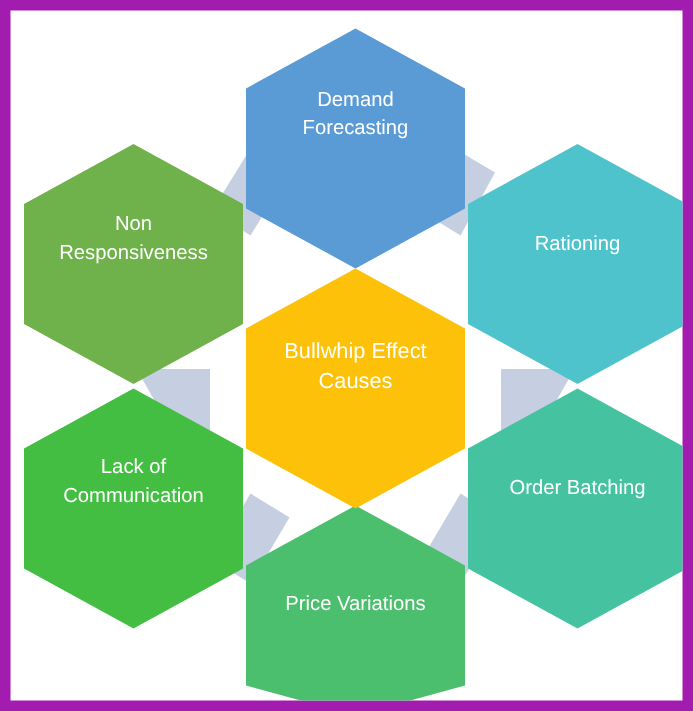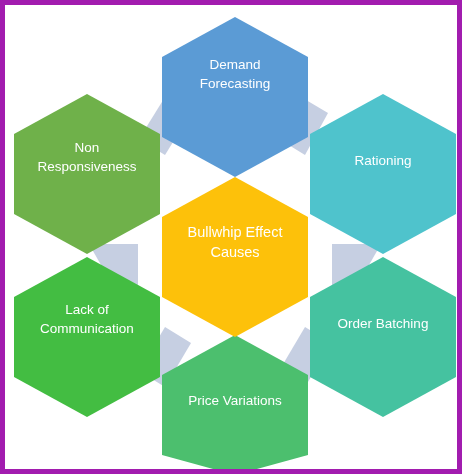--- a/index.html
+++ b/index.html
@@ -15,7 +15,7 @@
     width: 462px;
     height: 474px;
     box-sizing: border-box;
-    border: 5px solid #a21caf;
+    border: 7px solid #a21caf;
     background: #ffffff;
     overflow: hidden;
   }

